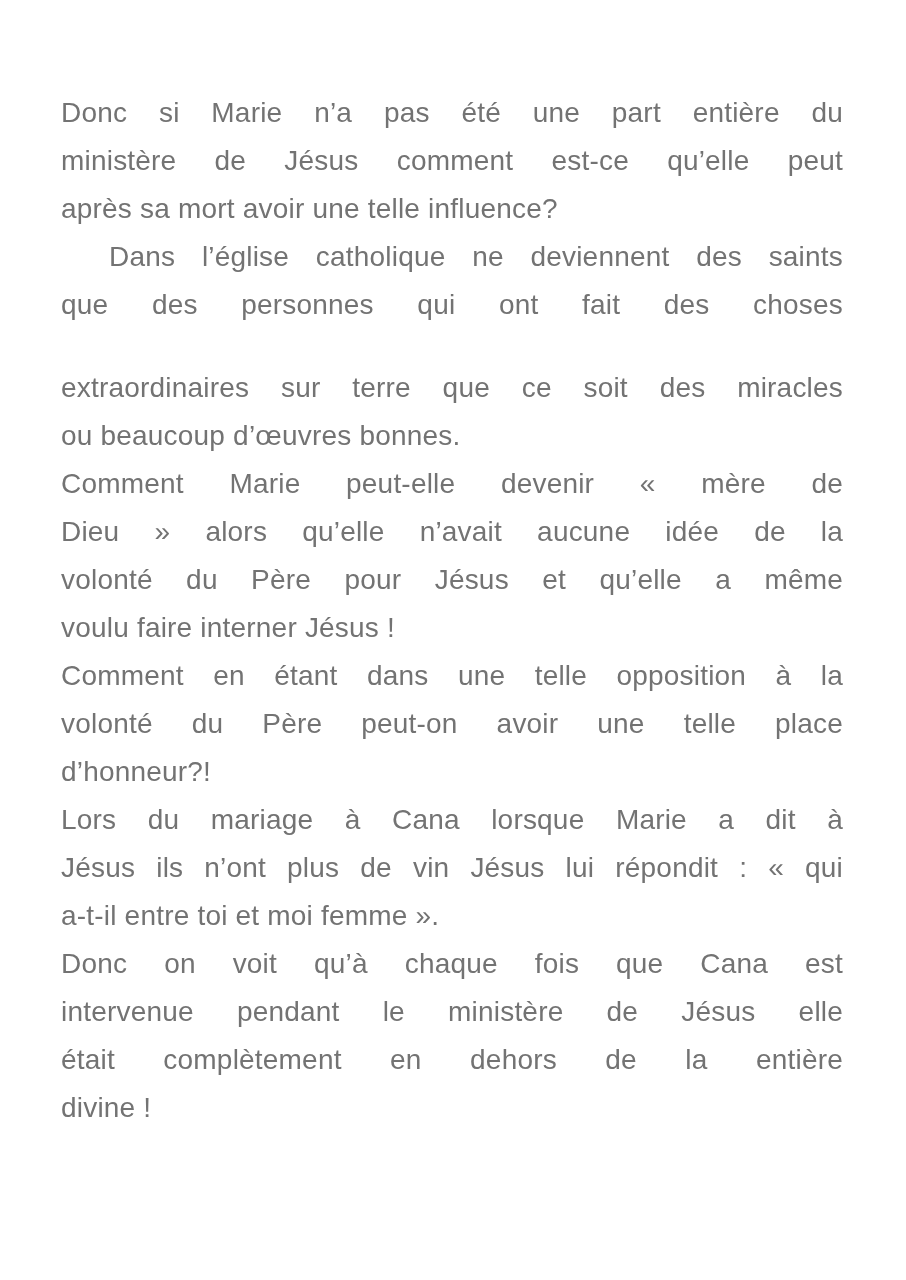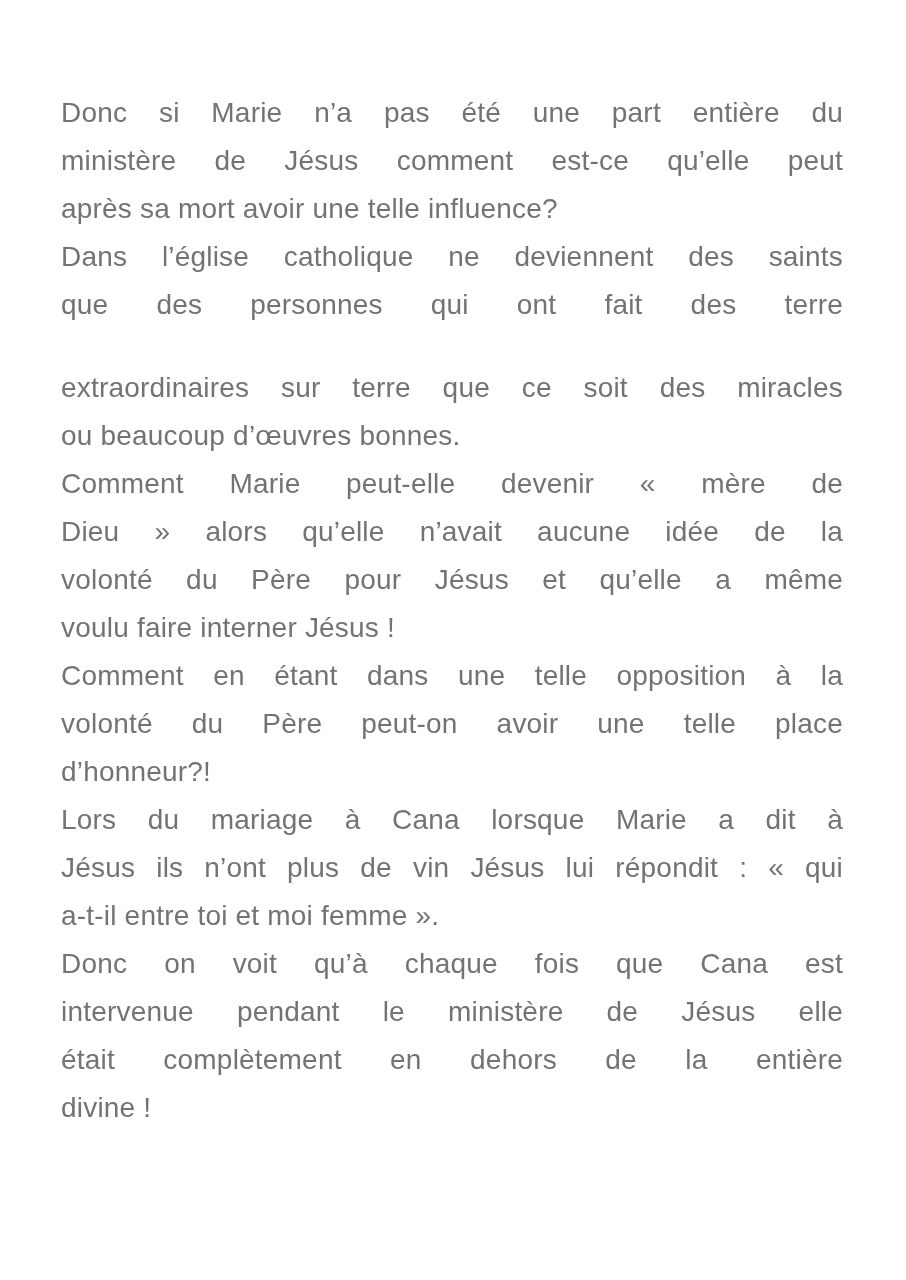--- a/index.html
+++ b/index.html
@@ -53,7 +53,7 @@
   </p>
 
   <p class="paragraph">
-    <span class="line" style="white-space: normal;">Dans l’église catholique ne deviennent des saints</span>
+    <span class="line" style="white-space: normal; margin-left: 48px;">Dans l’église catholique ne deviennent des saints</span>
     <span class="line" style="white-space: normal;">que des personnes qui ont fait des terre</span>
     <span class="line" style="white-space: normal; margin-top: 35px;">extraordinaires sur terre que ce soit des miracles</span>
     <span class="line last" style="white-space: normal;">ou beaucoup d’œuvres bonnes.</span>

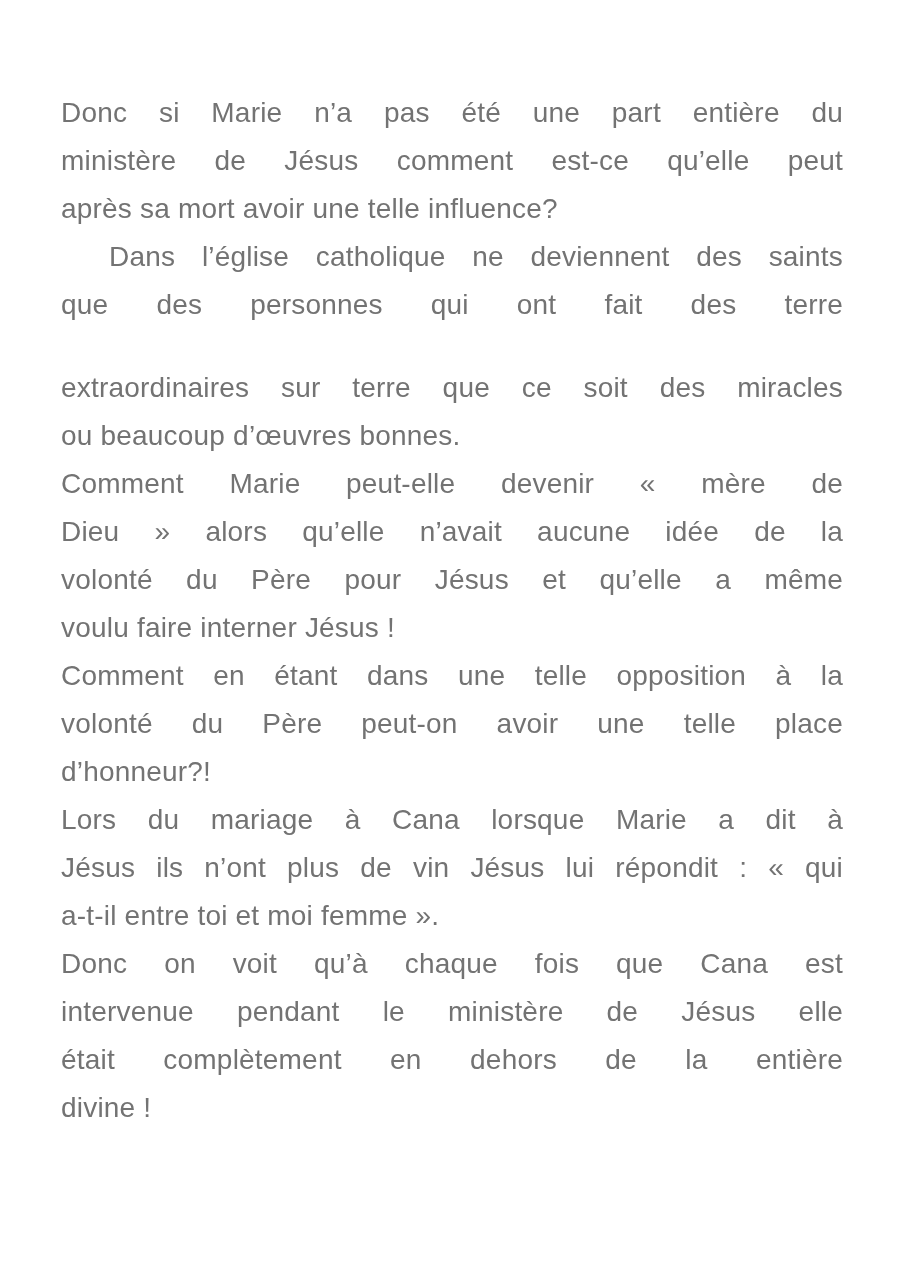--- a/index.html
+++ b/index.html
@@ -54,7 +54,7 @@
 
   <p class="paragraph">
     <span class="line" style="white-space: normal; margin-left: 48px;">Dans l’église catholique ne deviennent des saints</span>
-    <span class="line" style="white-space: normal;">que des personnes qui ont fait des terre</span>
+    <span class="line" style="white-space: normal;">que des personnes qui ont fait des choses</span>
     <span class="line" style="white-space: normal; margin-top: 35px;">extraordinaires sur terre que ce soit des miracles</span>
     <span class="line last" style="white-space: normal;">ou beaucoup d’œuvres bonnes.</span>
   </p>

